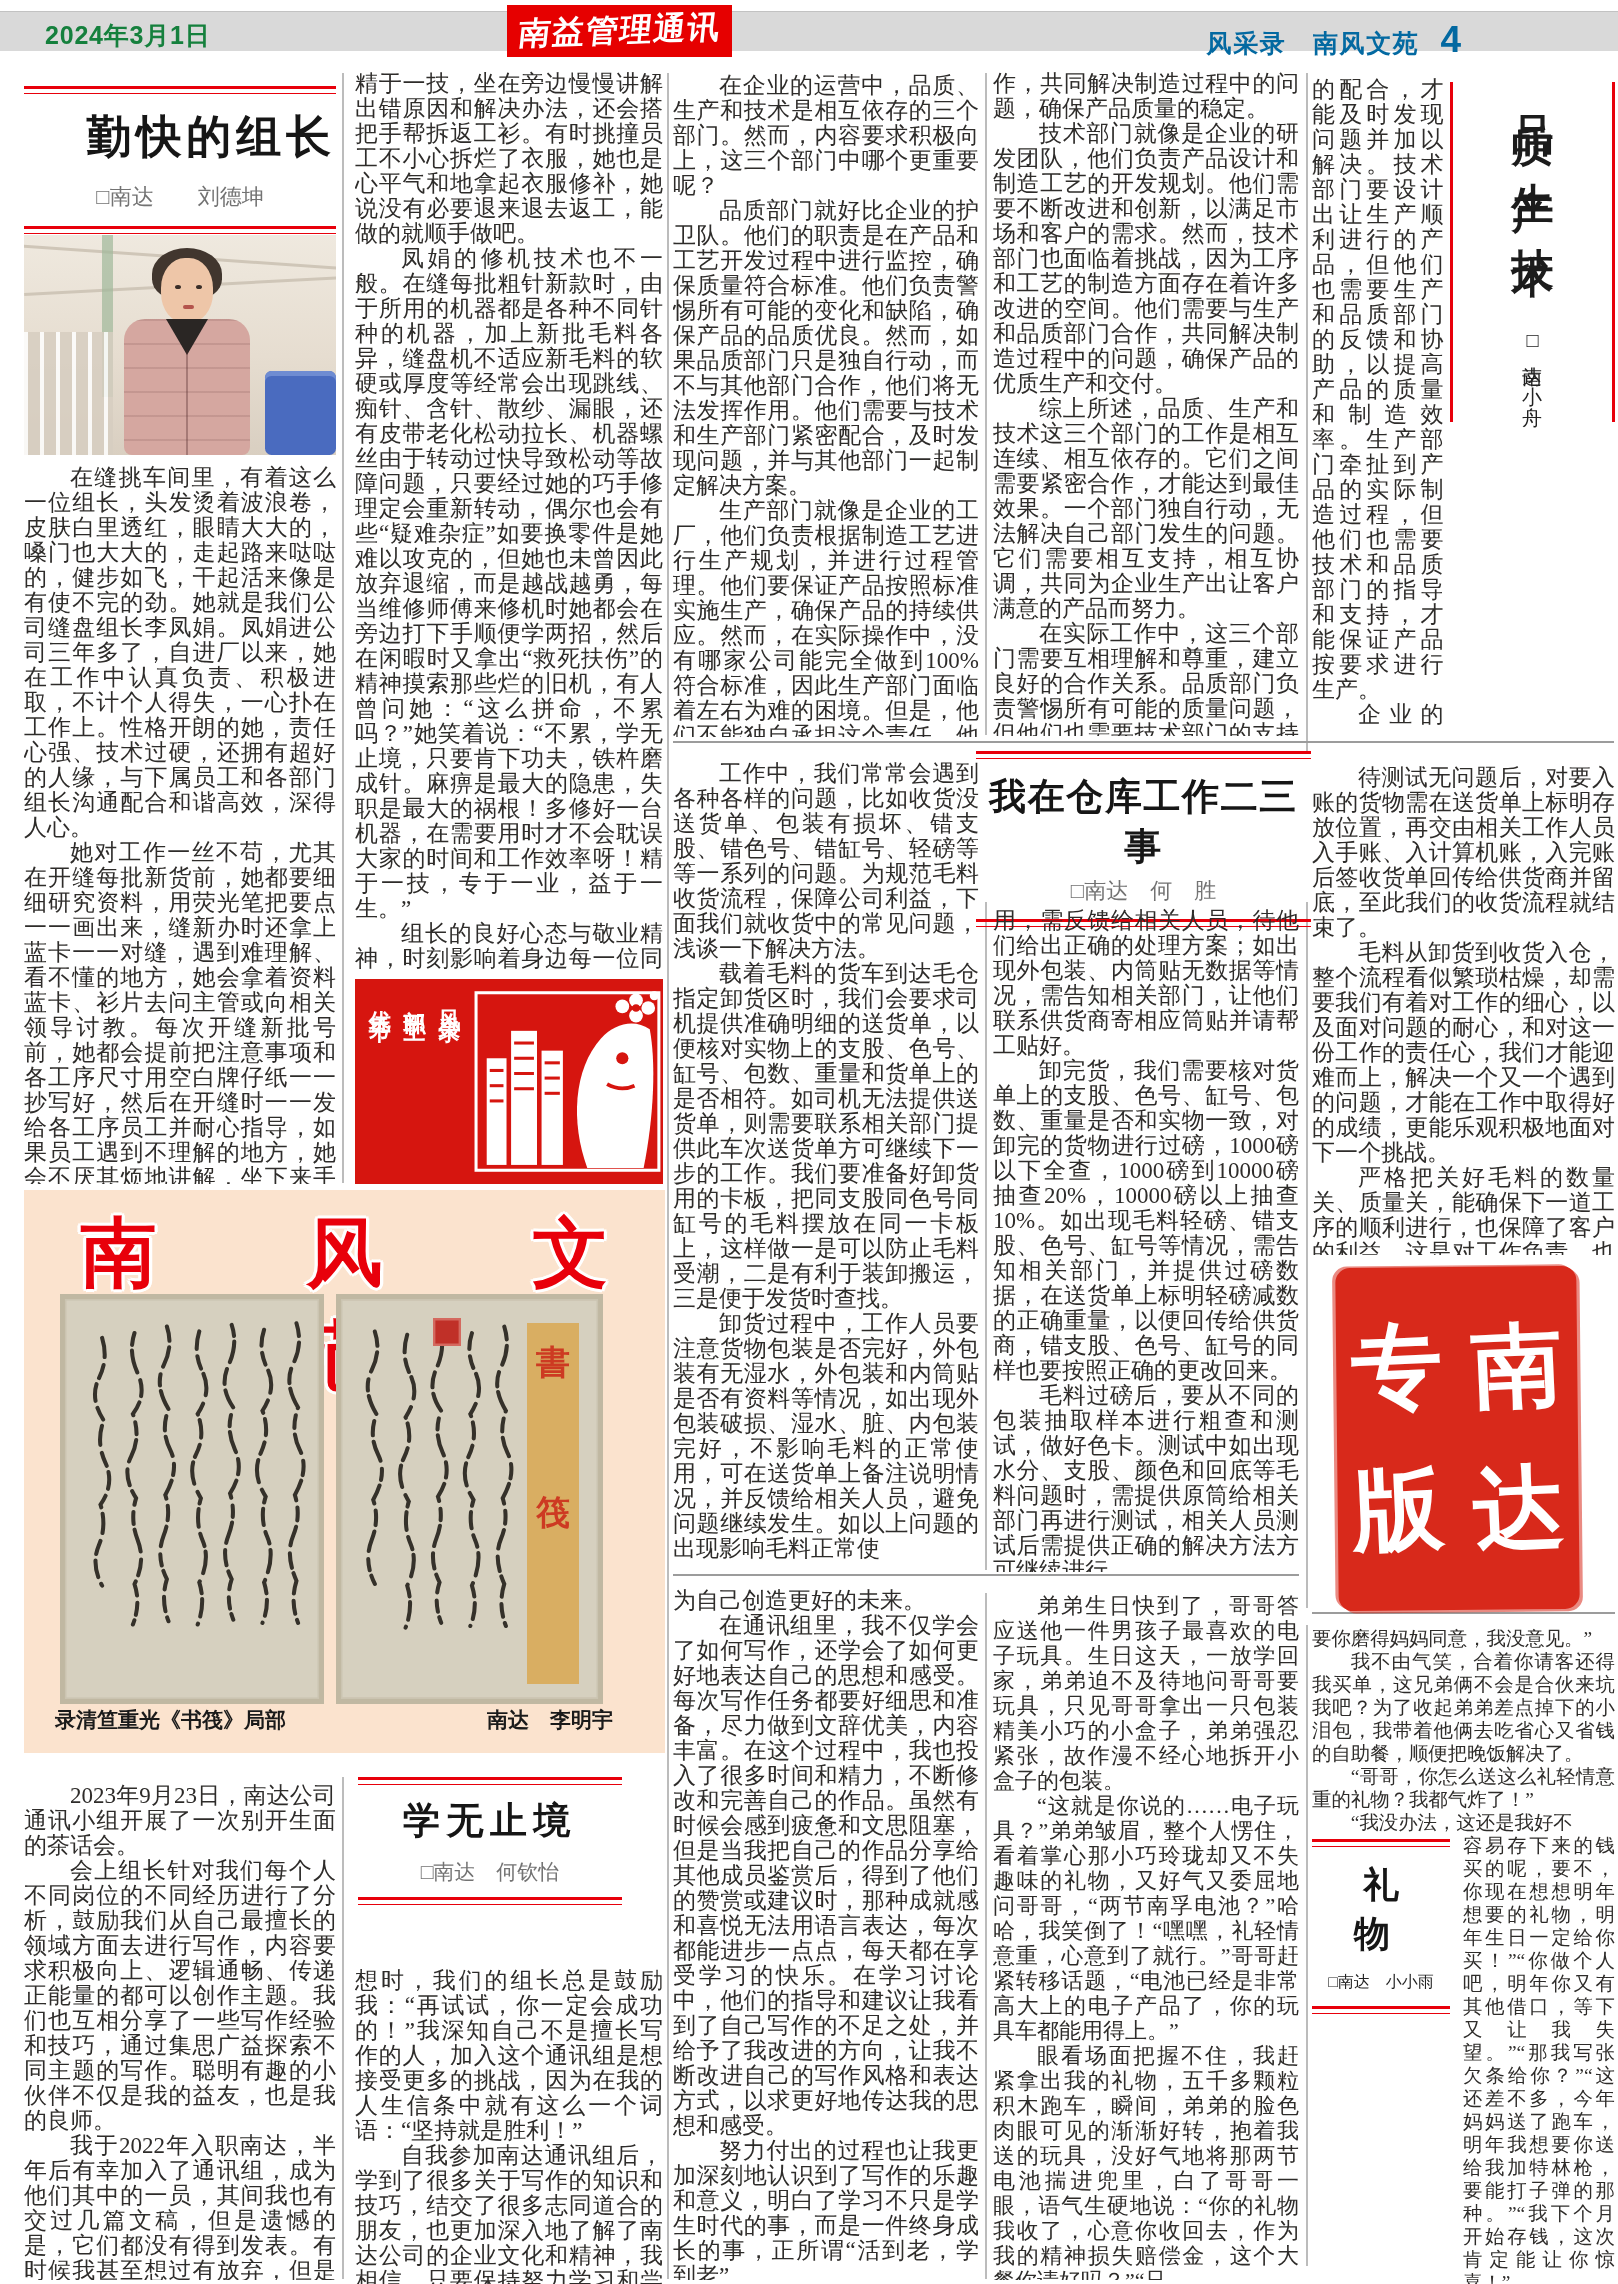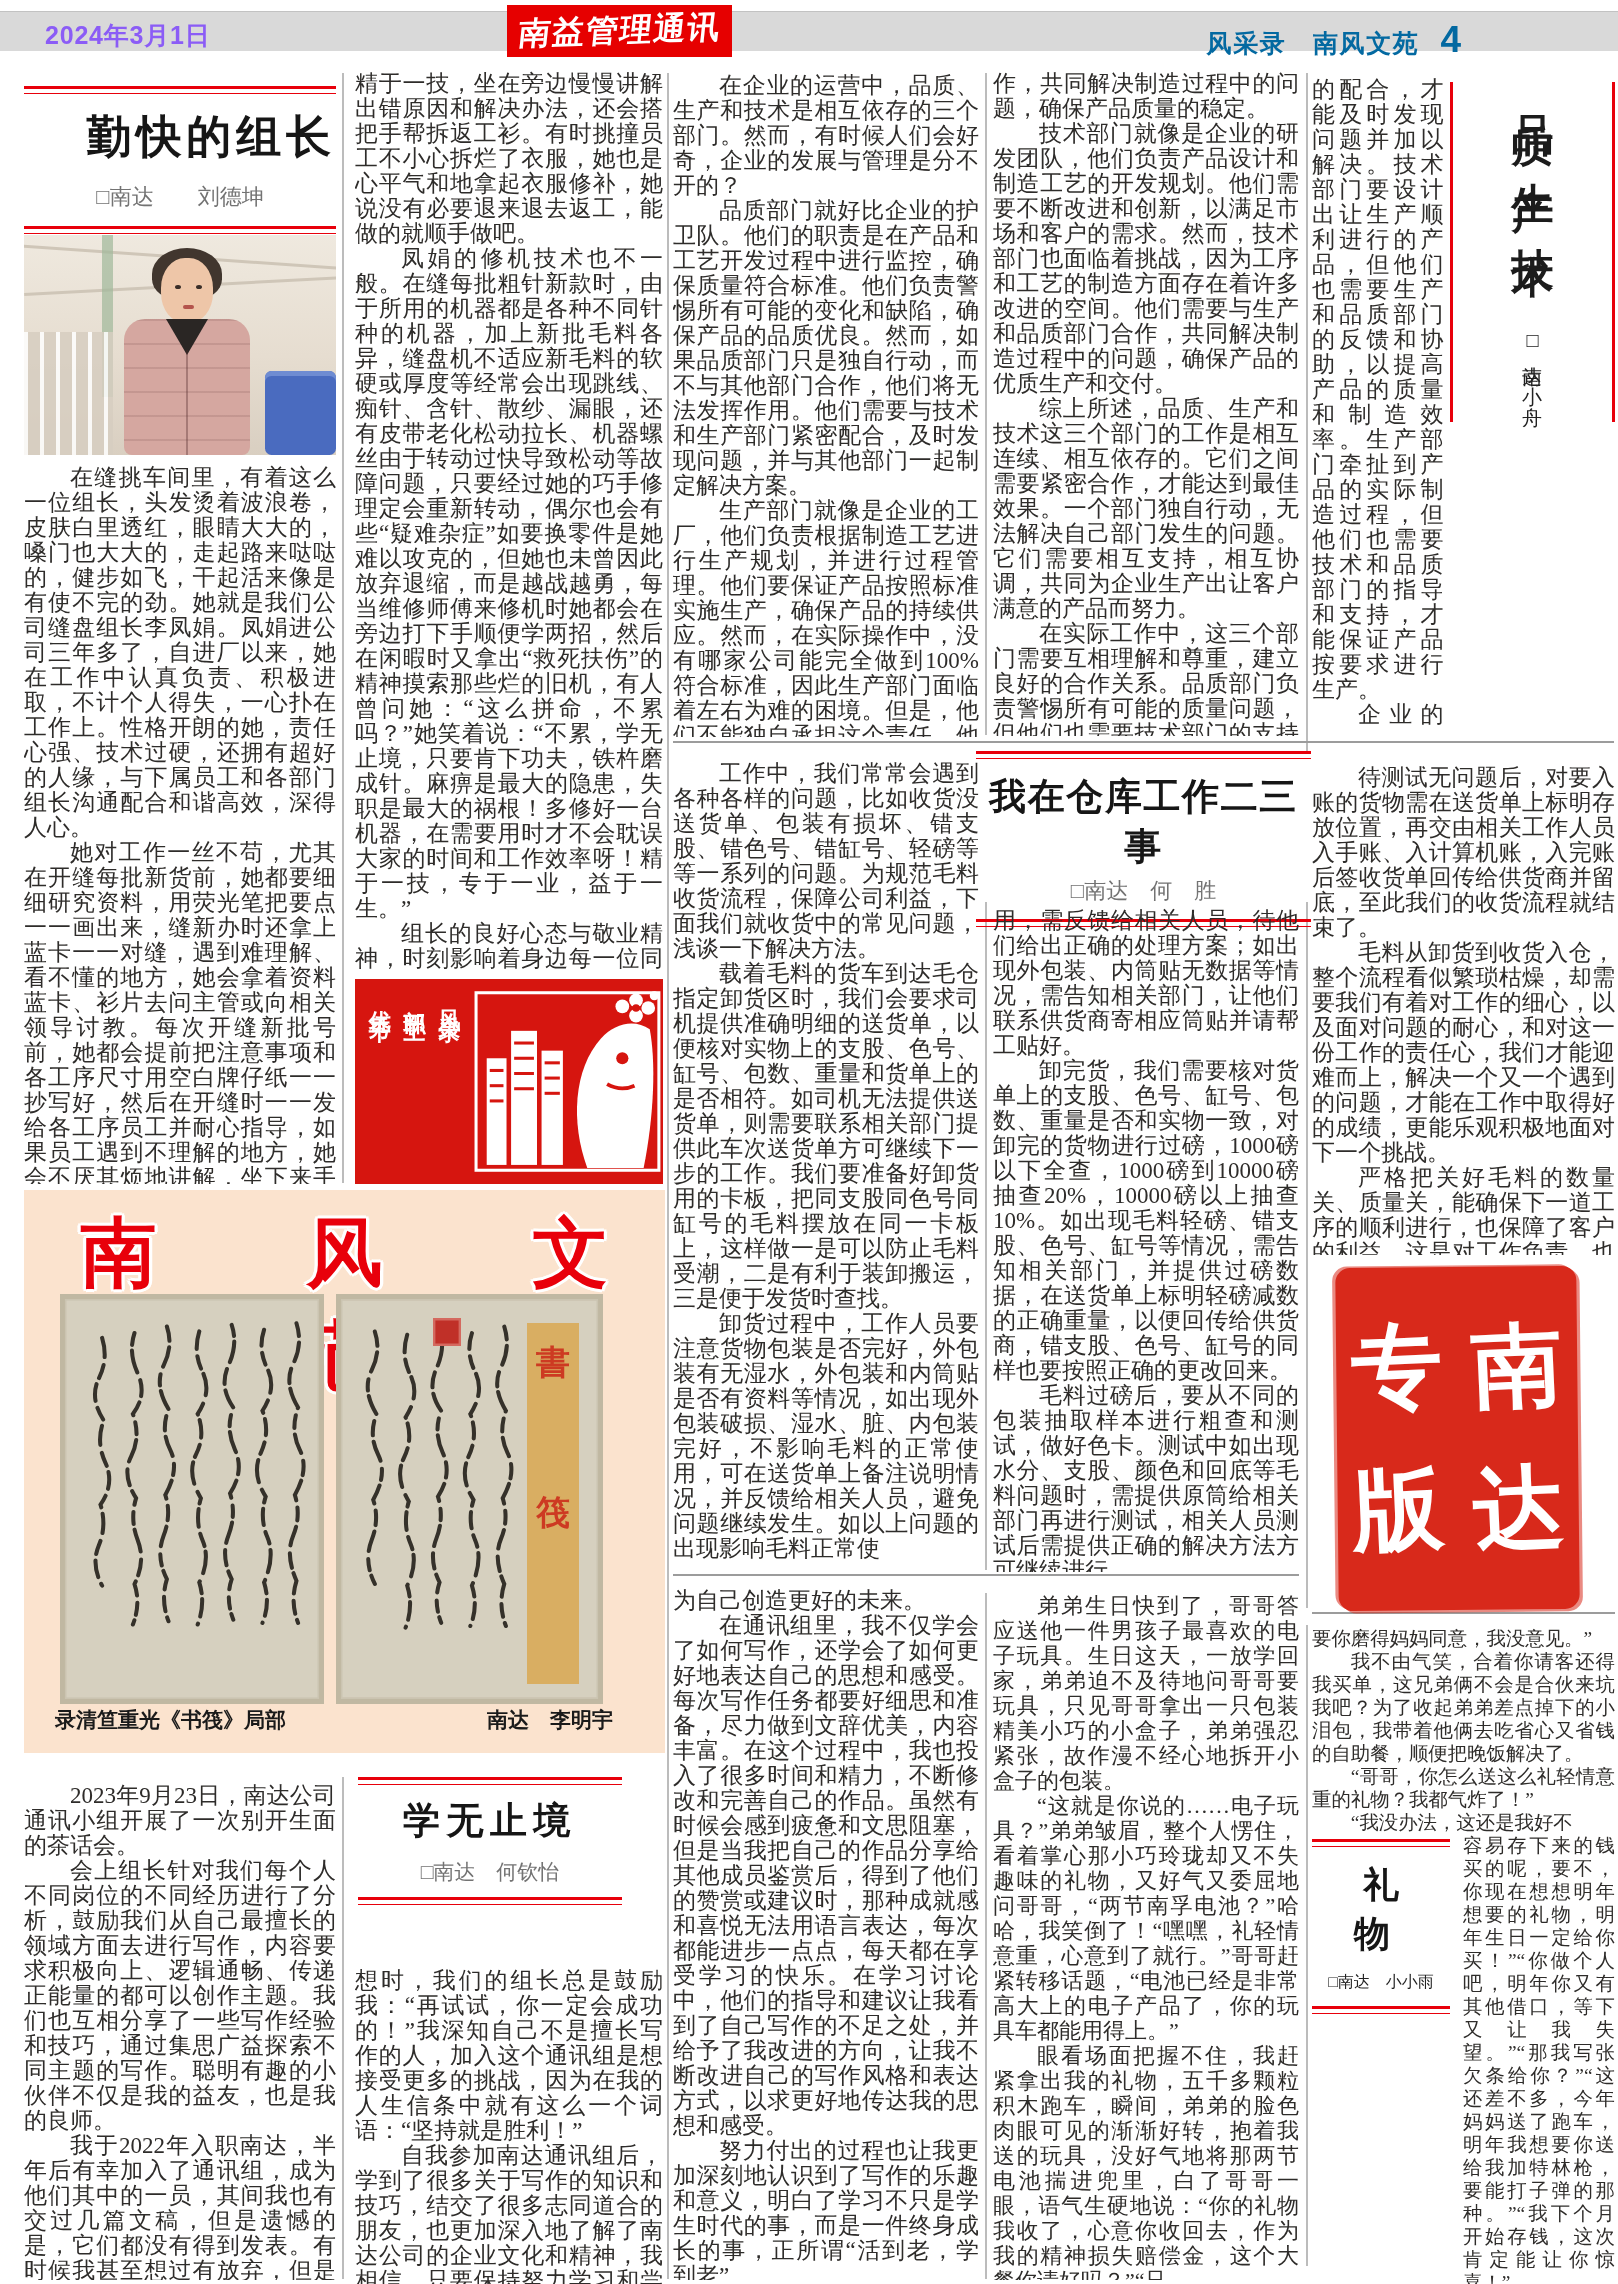--- a/index.html
+++ b/index.html
@@ -9,7 +9,7 @@
   .sans{font-family:"Liberation Sans","DejaVu Sans",sans-serif;}
   
   .hband{left:0;top:11.3px;width:1619px;height:39px;background:#d9d9d9;border-top:1.6px solid #c2c2c2;}
-  .hdate{left:45px;top:19.4px;font-size:25px;font-weight:bold;letter-spacing:0.8px;color:#8b5cf6;}
+  .hdate{left:45px;top:19.4px;font-size:25px;font-weight:bold;letter-spacing:0.8px;color:#15803d;}
   .mast{left:507px;top:4.9px;width:225px;height:52px;background:#e60000;display:flex;align-items:center;justify-content:center;}
   .mtext{color:#fff;font-size:32px;font-weight:bold;transform:skewX(-8deg) rotate(-2deg);letter-spacing:1.6px;}
   .hright{top:19.4px;right:158px;font-size:25px;font-weight:bold;color:#0369a1;letter-spacing:1.6px;}

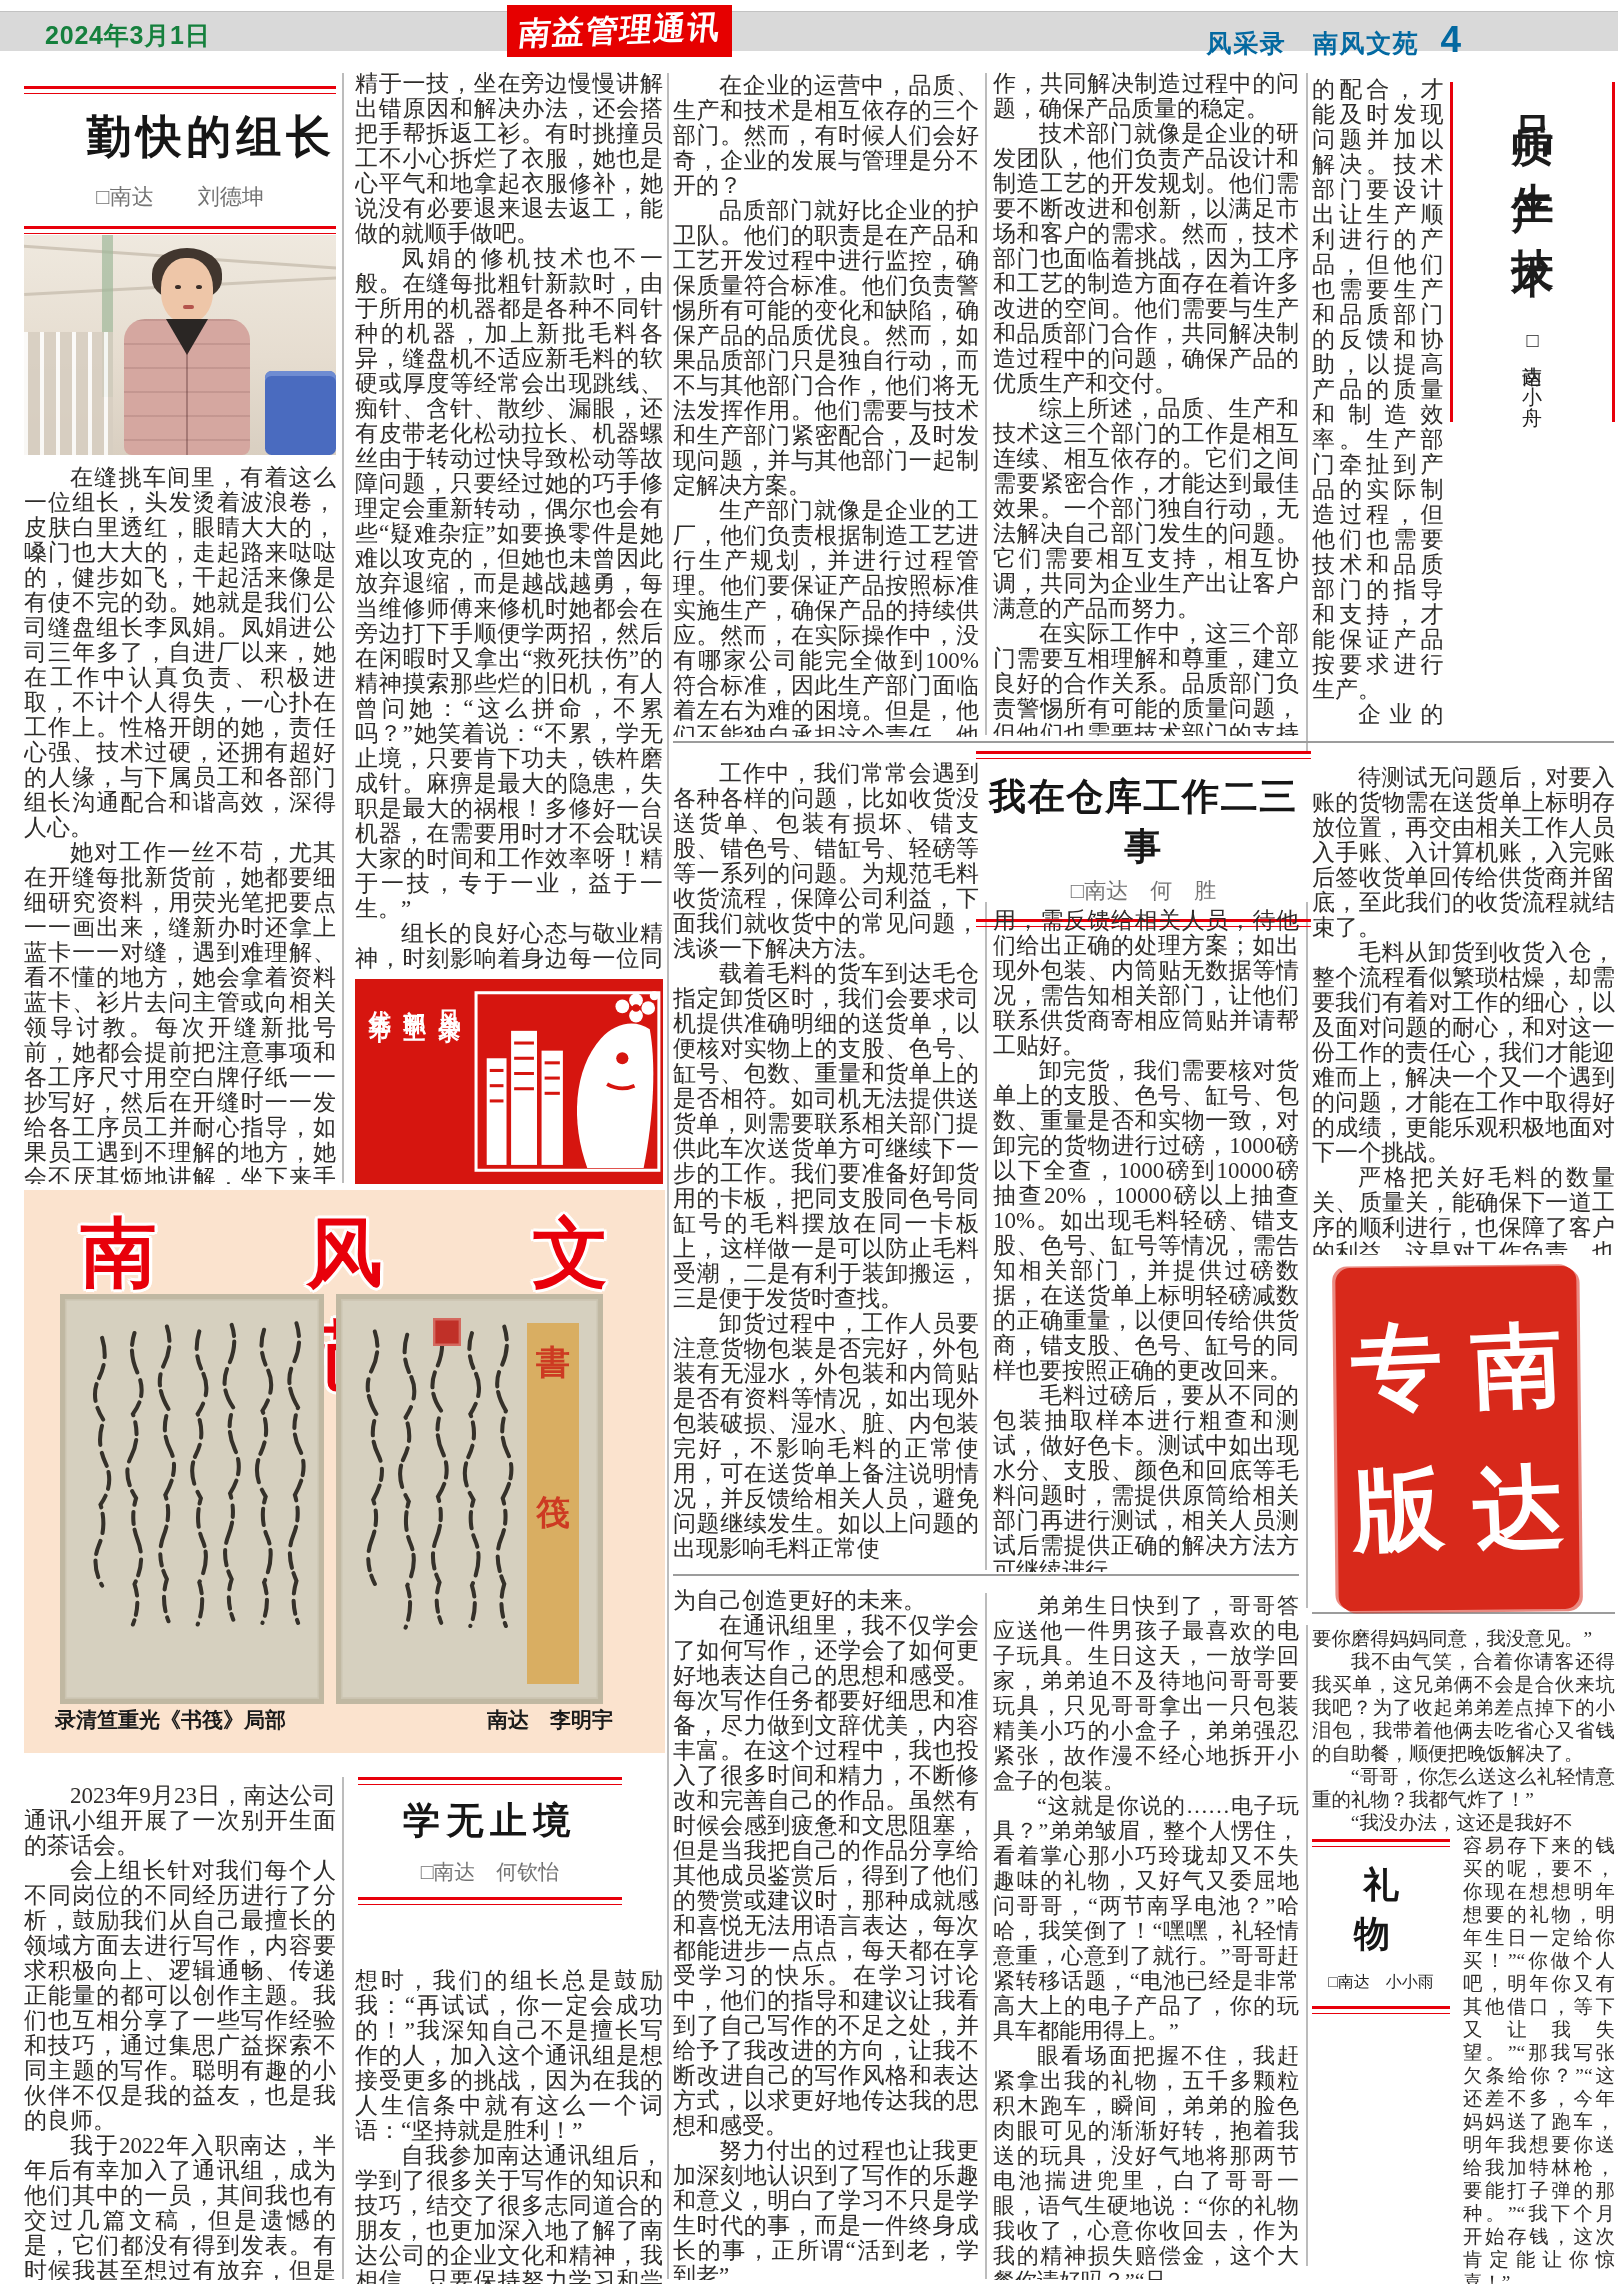--- a/index.html
+++ b/index.html
@@ -176,7 +176,7 @@
   </div>
 
   <div class="abs jt b28" style="left:673px;top:73px;width:306px;height:664px;">
-      <p class="ind">在企业的运营中，品质、生产和技术是相互依存的三个部门。然而，有时候人们会好奇，企业的发展与管理是分不开的？</p>
+      <p class="ind">在企业的运营中，品质、生产和技术是相互依存的三个部门。然而，内容要求积极向上，这三个部门中哪个更重要呢？</p>
       <p class="ind">品质部门就好比企业的护卫队。他们的职责是在产品和工艺开发过程中进行监控，确保质量符合标准。他们负责警惕所有可能的变化和缺陷，确保产品的品质优良。然而，如果品质部门只是独自行动，而不与其他部门合作，他们将无法发挥作用。他们需要与技术和生产部门紧密配合，及时发现问题，并与其他部门一起制定解决方案。</p>
       <p class="ind">生产部门就像是企业的工厂，他们负责根据制造工艺进行生产规划，并进行过程管理。他们要保证产品按照标准实施生产，确保产品的持续供应。然而，在实际操作中，没有哪家公司能完全做到100%符合标准，因此生产部门面临着左右为难的困境。但是，他们不能独自承担这个责任，他们需要与技术和品质部门密切合</p>
     </div>

